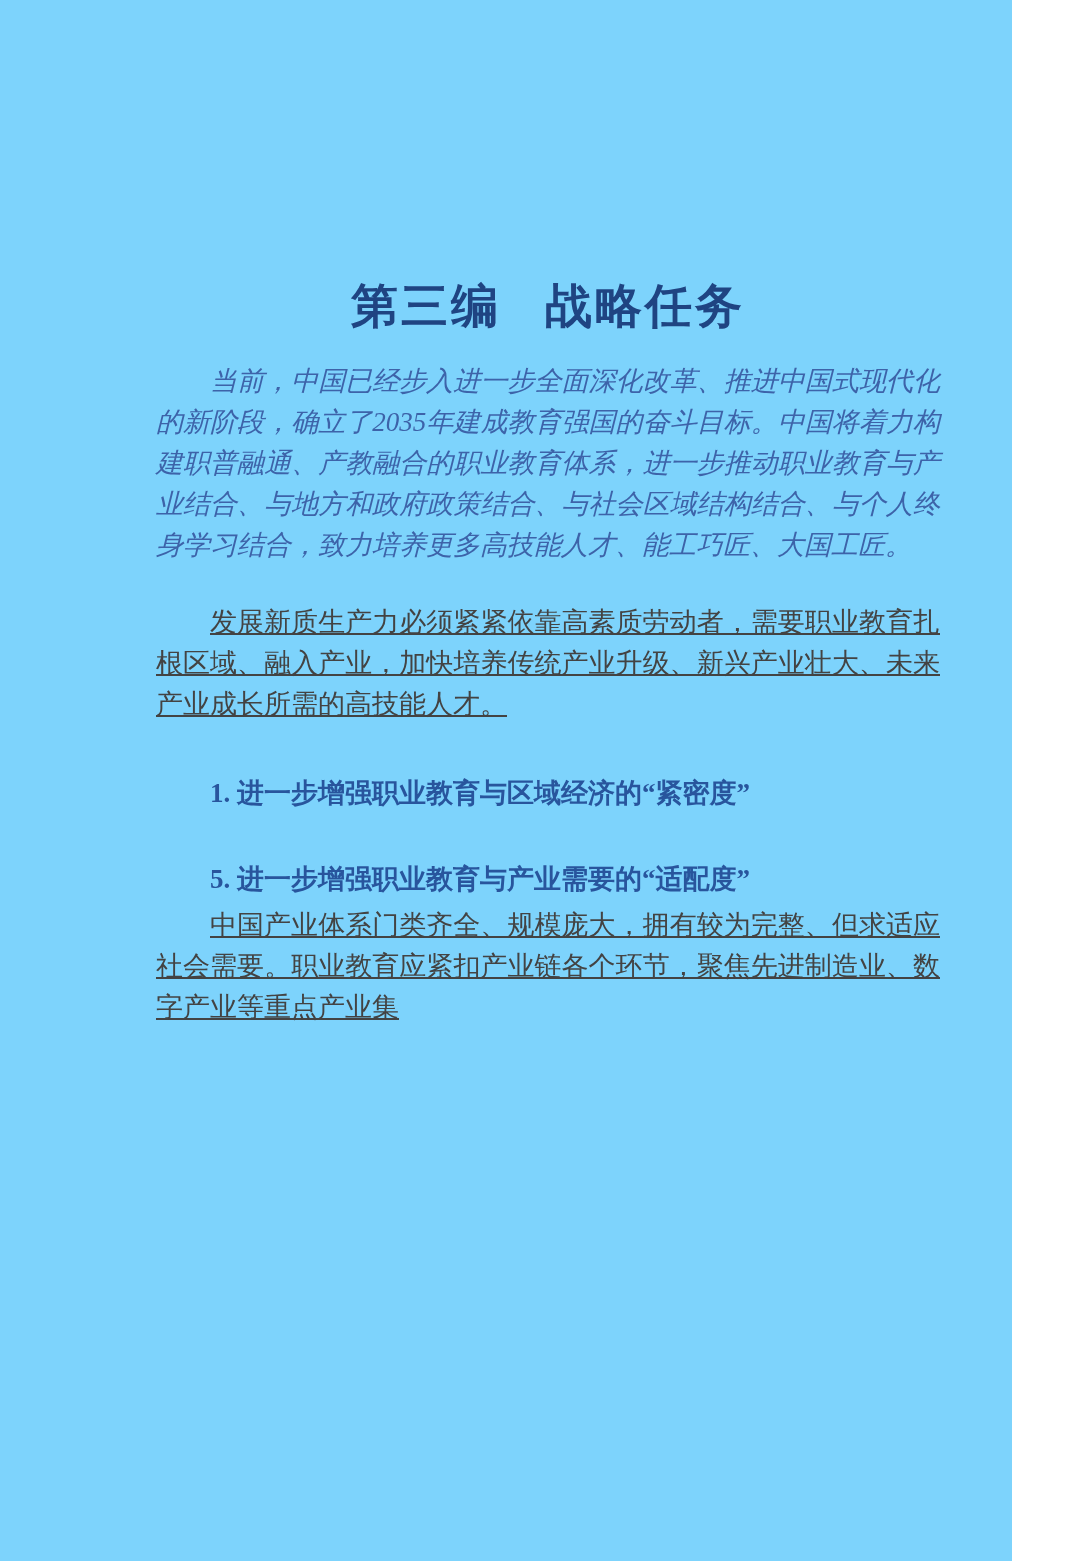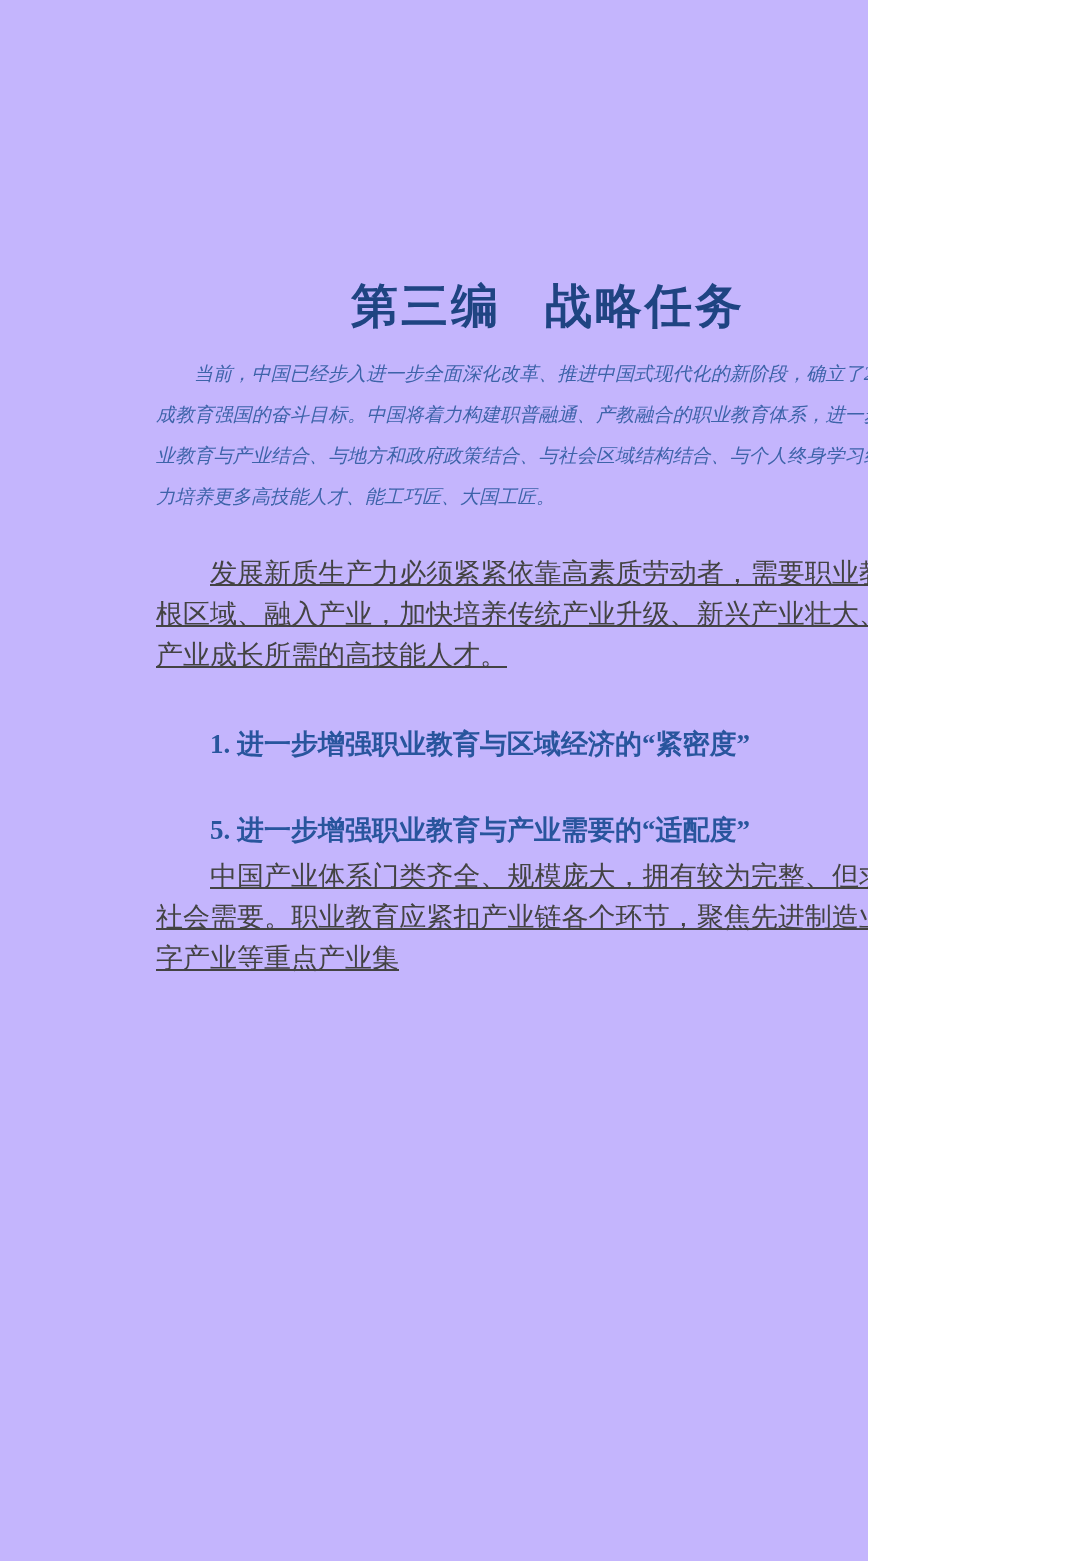--- a/index.html
+++ b/index.html
@@ -9,9 +9,9 @@
   }
   .page {
     position: relative;
-    width: 868px;
+    width: 1012px;
     height: 1561px;
-    background: #c4b5fd;
+    background: #7dd3fc;
     overflow: hidden;
     font-family: "Liberation Serif", "DejaVu Serif", serif;
   }

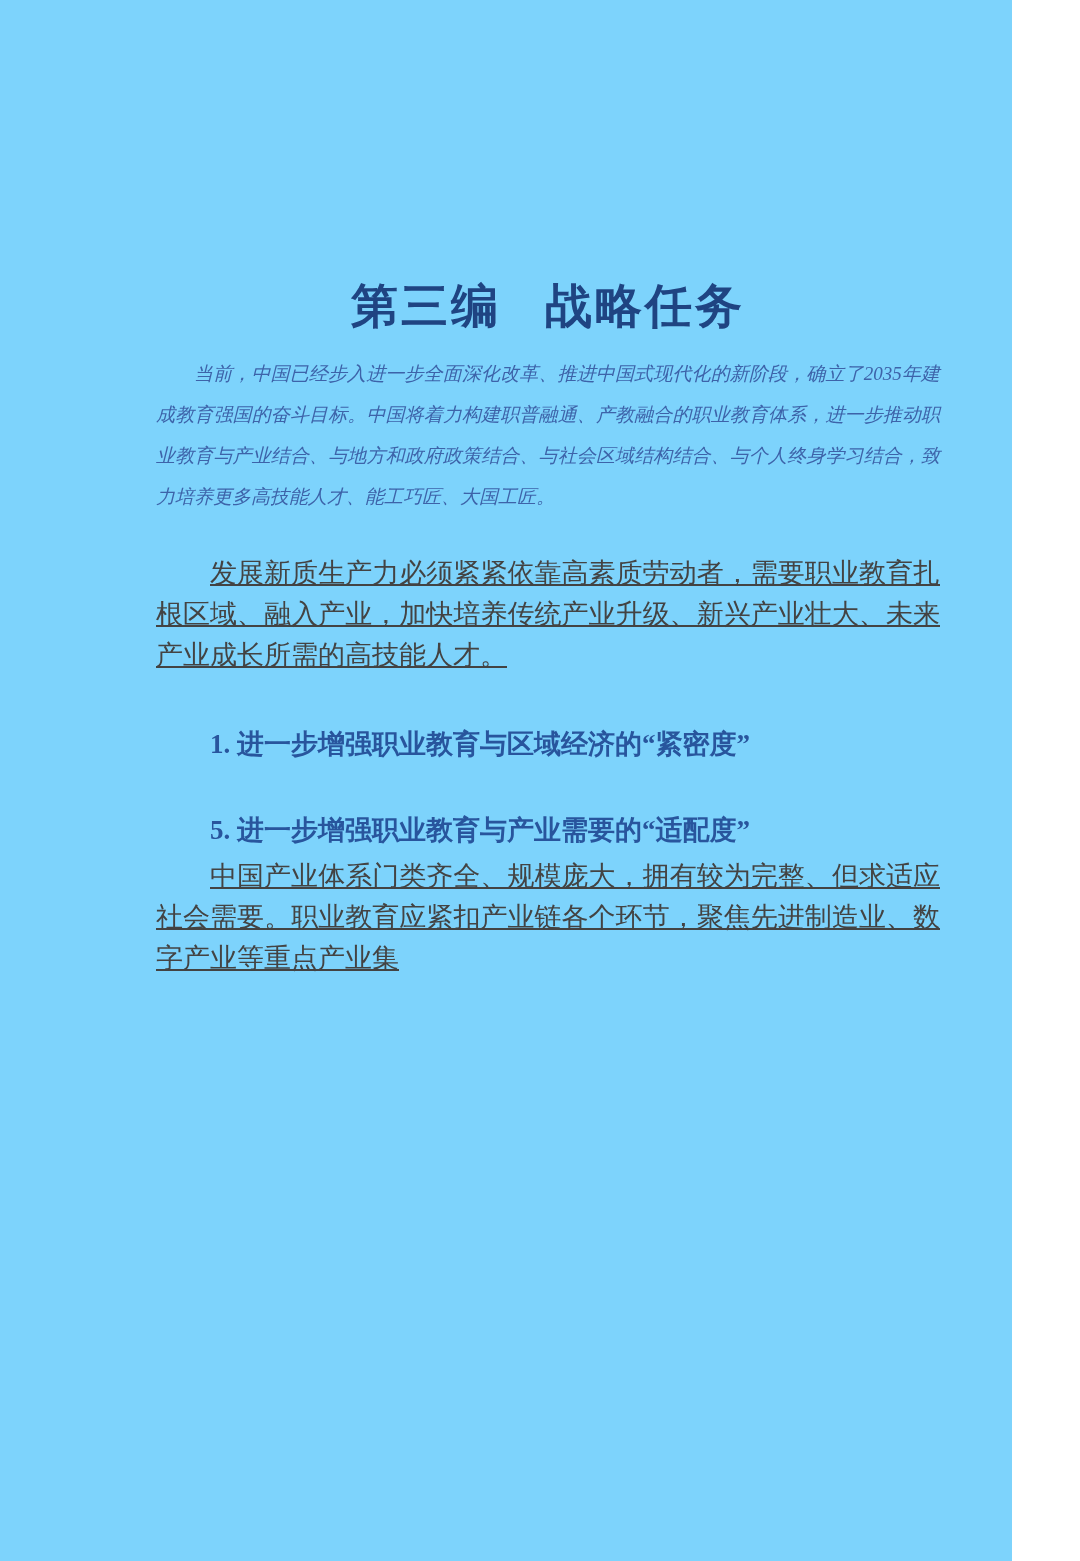--- a/index.html
+++ b/index.html
@@ -37,7 +37,7 @@
   }
   .intro-para {
     color: #3d63a9;
-    font-size: 19px;
+    font-size: 27px;
     line-height: 41px;
     text-align: justify;
     text-indent: 2em;

